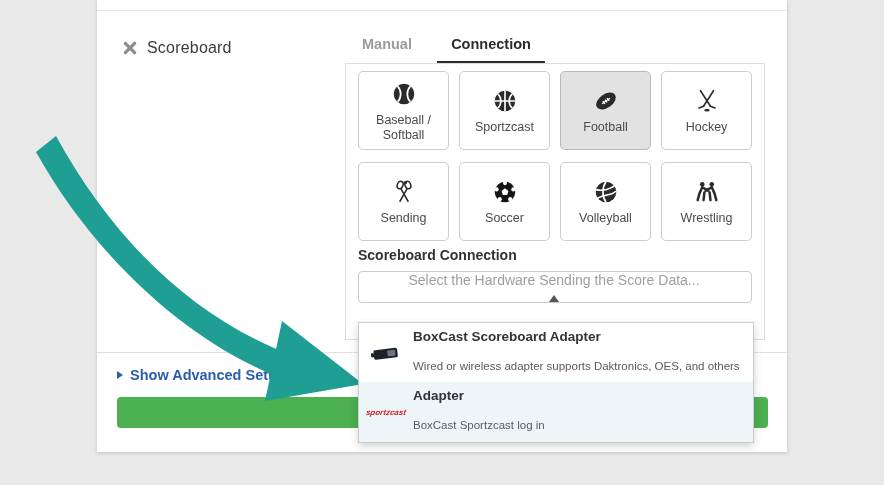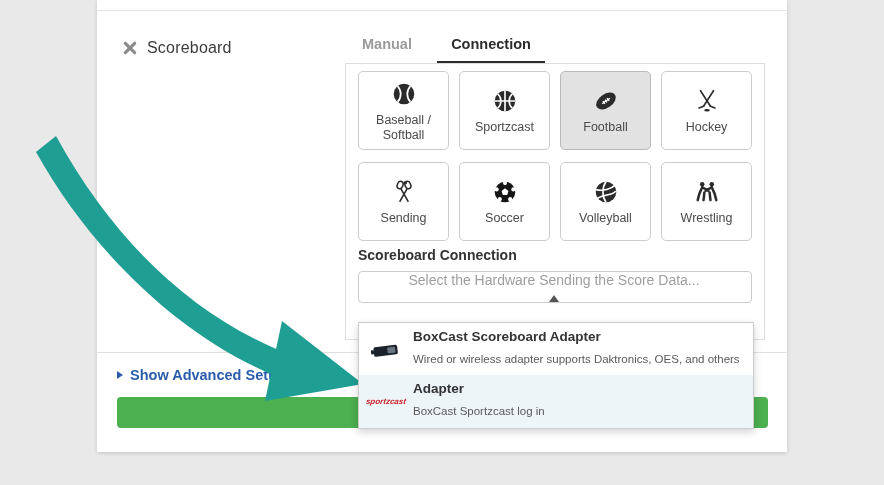--- a/index.html
+++ b/index.html
@@ -62,7 +62,7 @@
   .opt-icon { width:54px; flex:0 0 54px; display:flex; justify-content:center; align-items:center; padding-top:4px; }
   .opt-text { flex:1; }
   .opt-title { font-size:13.5px; font-weight:bold; color:#333; line-height:1.25; }
-  .opt-desc { font-size:11.5px; color:#5a5a5a; margin-top:6px; line-height:1.25; }
+  .opt-desc { font-size:11.5px; color:#5a5a5a; margin-top:13px; line-height:1.25; }
   .sportzcast-logo {
     color:#cc2027; font-style:italic; font-weight:bold; font-size:8px; letter-spacing:0;
     transform:skewX(-8deg); display:inline-block;

